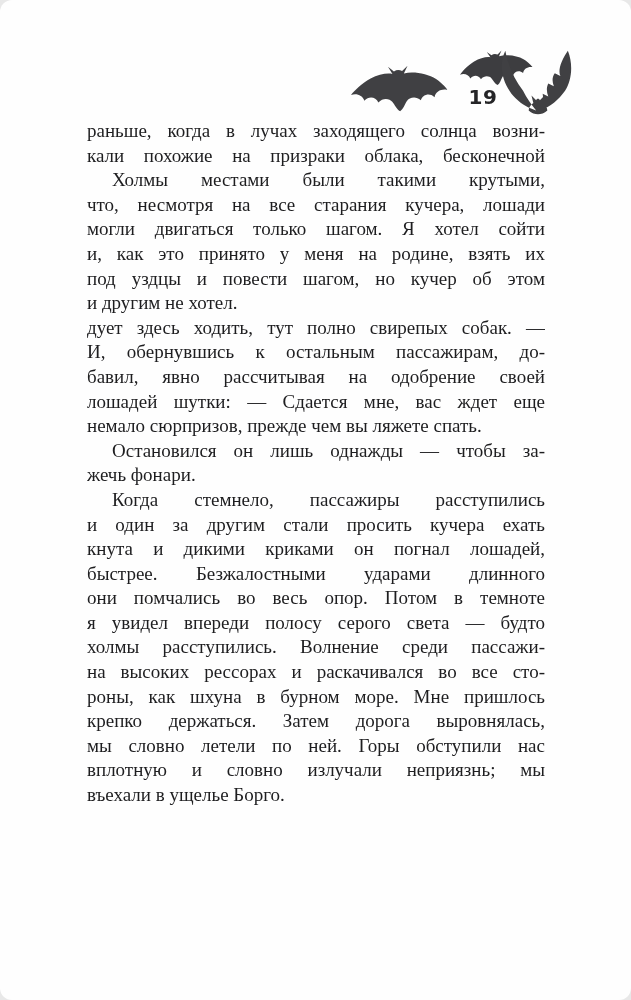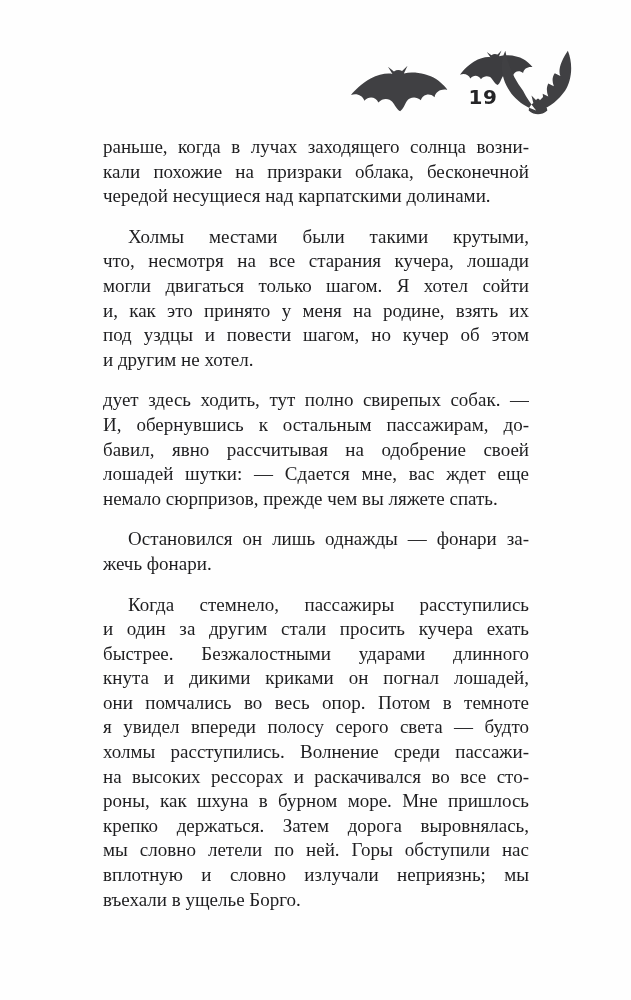--- a/index.html
+++ b/index.html
@@ -15,6 +15,7 @@
     background: #fefefe;
     overflow: hidden;
     font-family: "Liberation Serif", "DejaVu Serif", serif;
+    border-radius: 12px;
   }
   
   .bat {

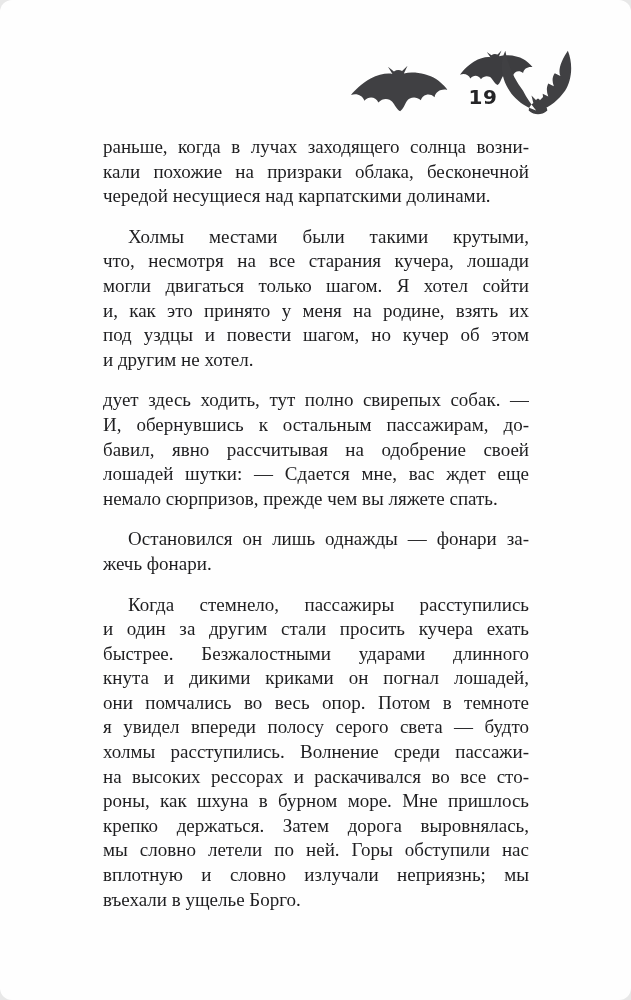--- a/index.html
+++ b/index.html
@@ -47,7 +47,7 @@
     line-height: 24.6px;
     color: #1e1e20;
   }
-  .para { margin: 16px; }
+  .para { margin: 0; }
   .line {
     text-align: justify;
     text-align-last: justify;

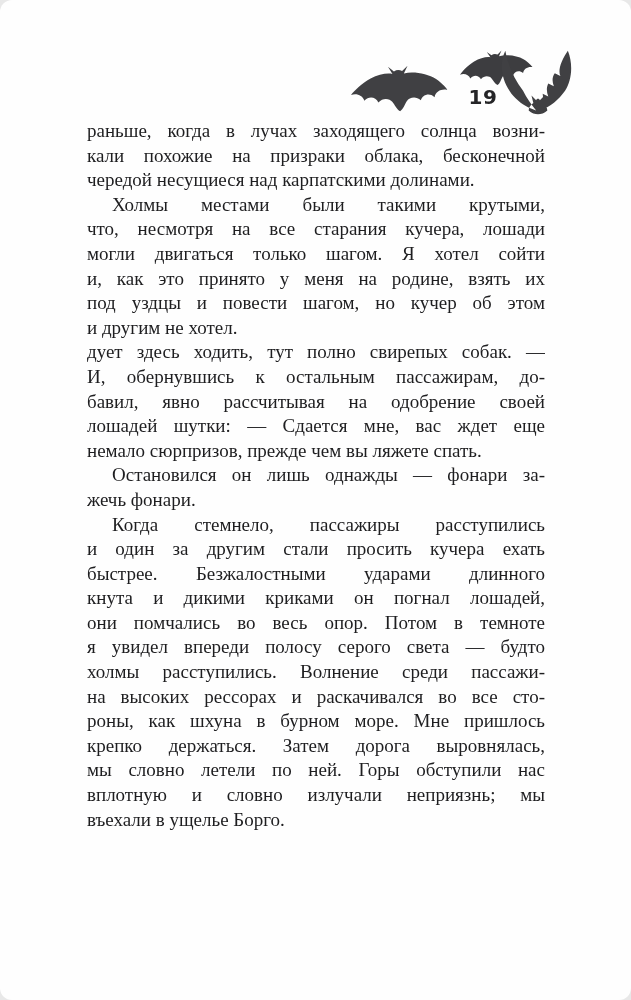--- a/index.html
+++ b/index.html
@@ -108,7 +108,6 @@
       <div class="para">
         <div class="line first">раньше, когда в лучах заходящего солнца возни-</div>
         <div class="line">кали похожие на призраки облака, бесконечной</div>
-        <div class="line last">чередой несущиеся над карпатскими долинами.</div>
       </div>
       <div class="para indent">
         <div class="line first">Холмы местами были такими крутыми,</div>

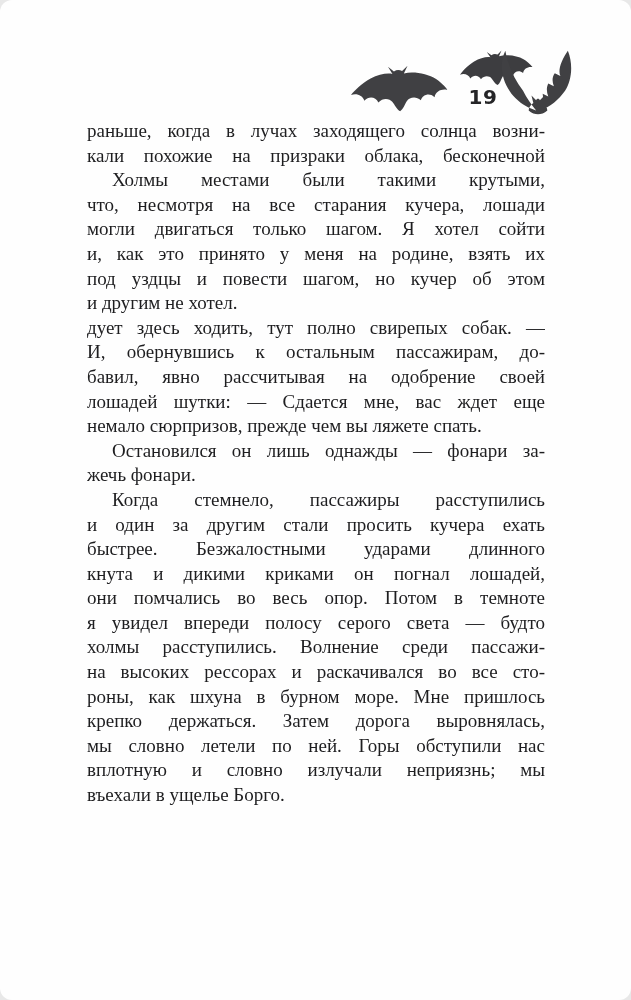--- a/index.html
+++ b/index.html
@@ -125,7 +125,7 @@
         <div class="line last">немало сюрпризов, прежде чем вы ляжете спать.</div>
       </div>
       <div class="para indent">
-        <div class="line first">Остановился он лишь однажды — фонари за-</div>
+        <div class="line first">Остановился он лишь однажды — чтобы за-</div>
         <div class="line last">жечь фонари.</div>
       </div>
       <div class="para indent">

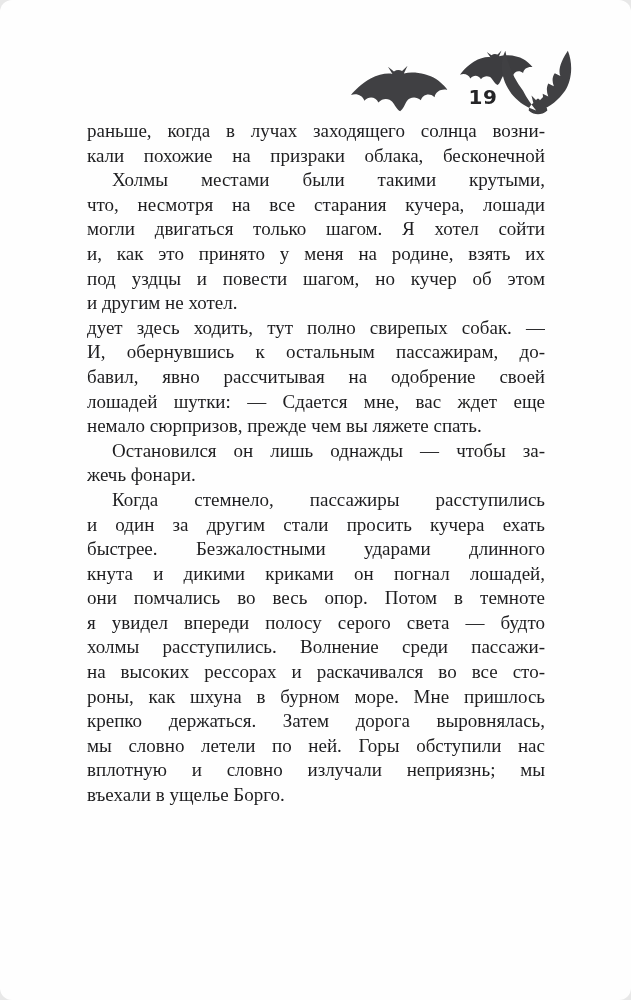--- a/index.html
+++ b/index.html
@@ -131,8 +131,8 @@
       <div class="para indent">
         <div class="line first">Когда стемнело, пассажиры расступились</div>
         <div class="line">и один за другим стали просить кучера ехать</div>
+        <div class="line">кнута и дикими криками он погнал лошадей,</div>
         <div class="line">быстрее. Безжалостными ударами длинного</div>
-        <div class="line">кнута и дикими криками он погнал лошадей,</div>
         <div class="line">они помчались во весь опор. Потом в темноте</div>
         <div class="line">я увидел впереди полосу серого света — будто</div>
         <div class="line">холмы расступились. Волнение среди пассажи-</div>

